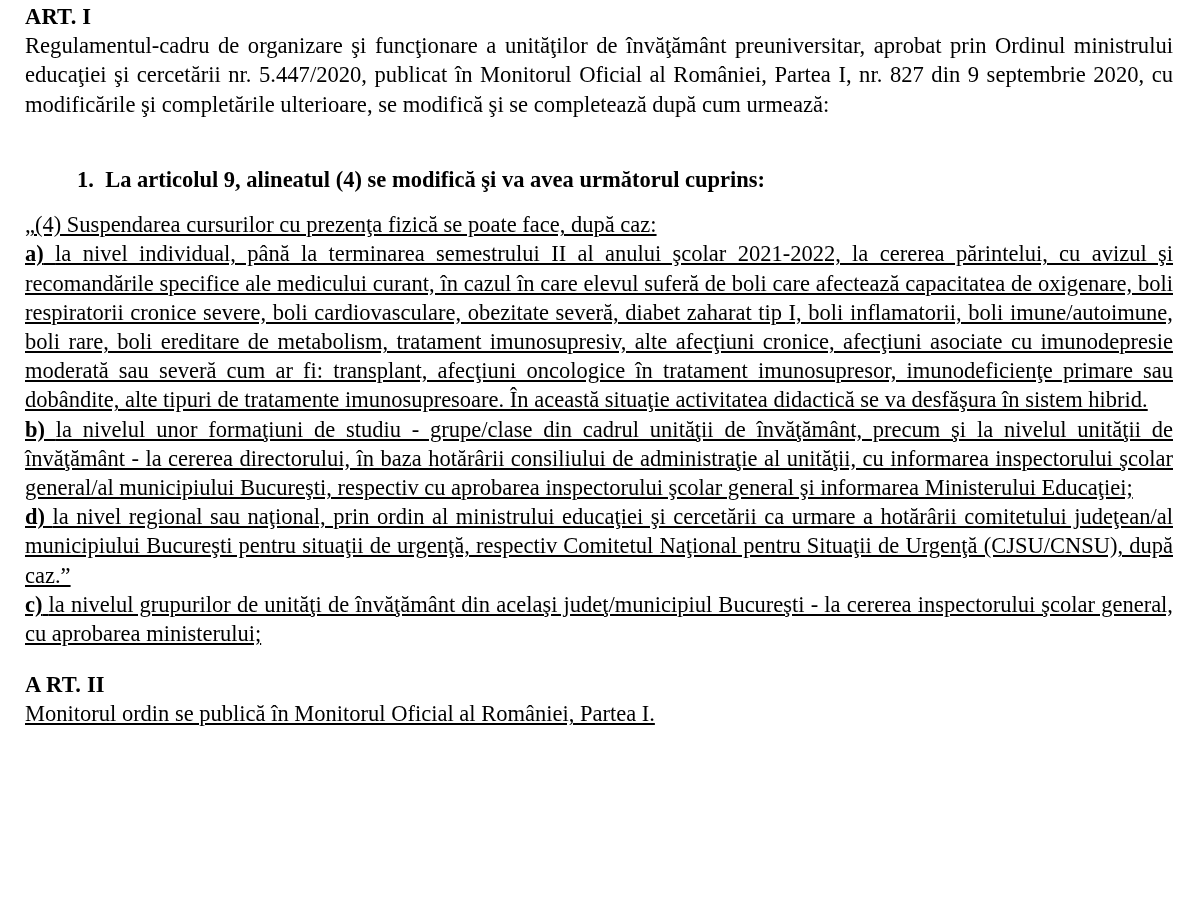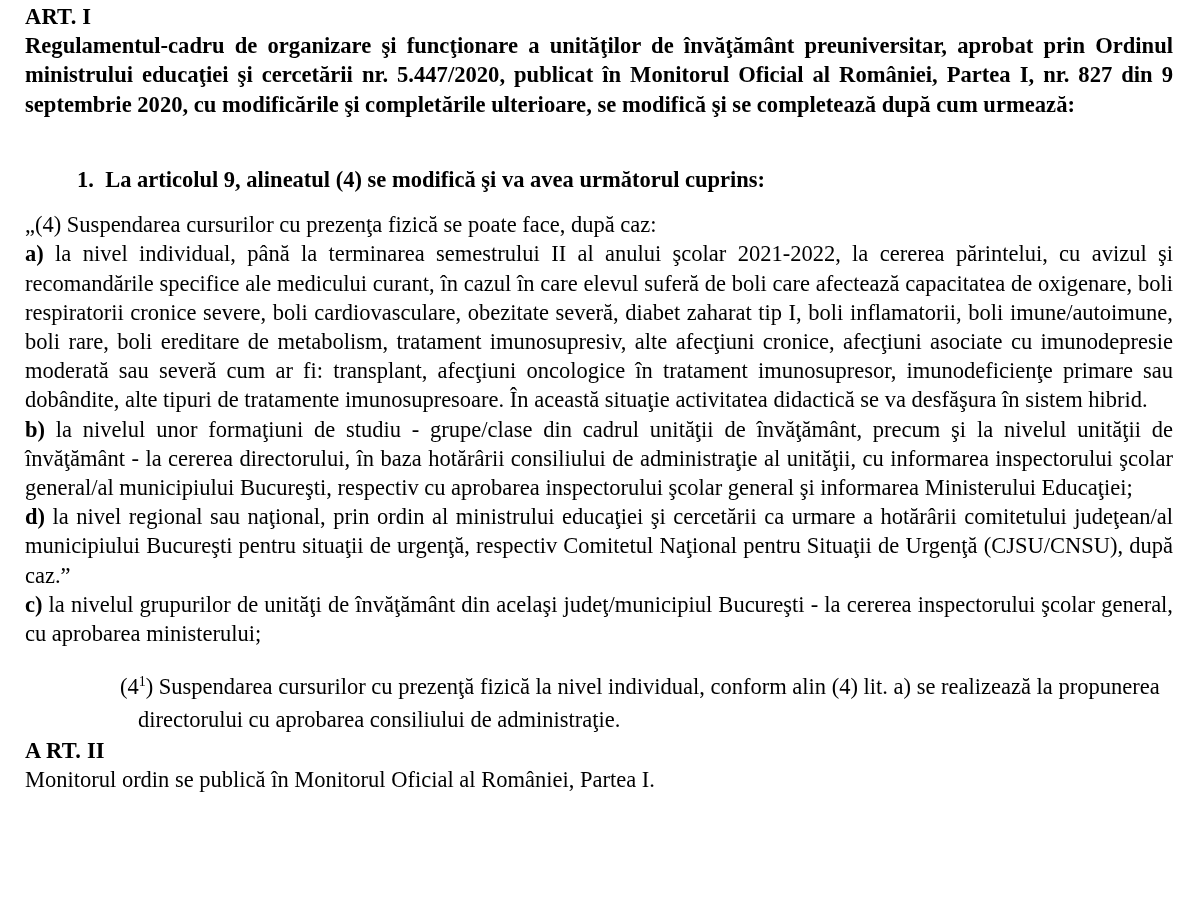--- a/index.html
+++ b/index.html
@@ -49,7 +49,7 @@
     text-align: left;
   }
   .intro {
-    font-weight: bold;
+    font-weight: normal;
     font-size: 22.6px;
     line-height: 29.4px;
     text-align: justify;

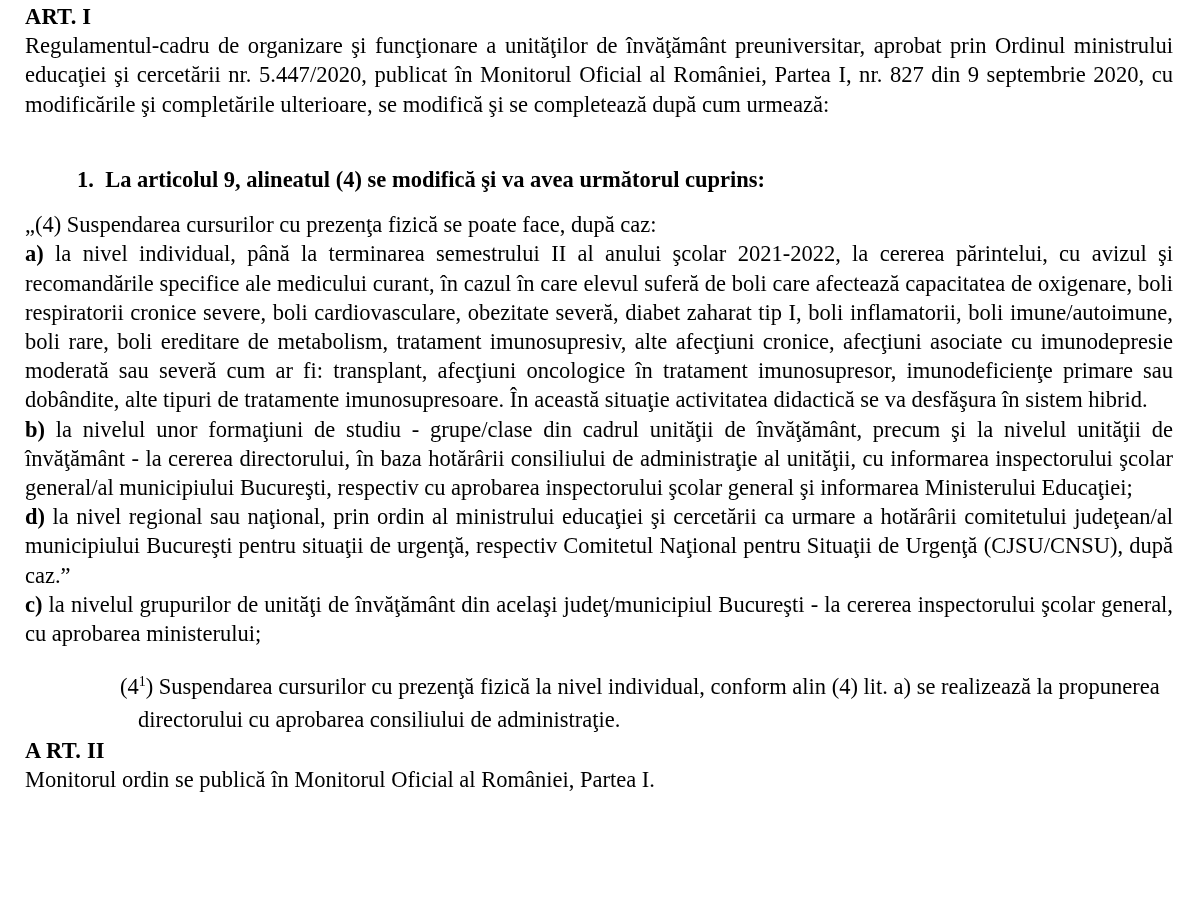--- a/index.html
+++ b/index.html
@@ -44,6 +44,7 @@
     text-align: justify;
     text-justify: inter-word;
     margin: 0;
+    text-decoration: underline;
   }
   .para.nojust {
     text-align: left;

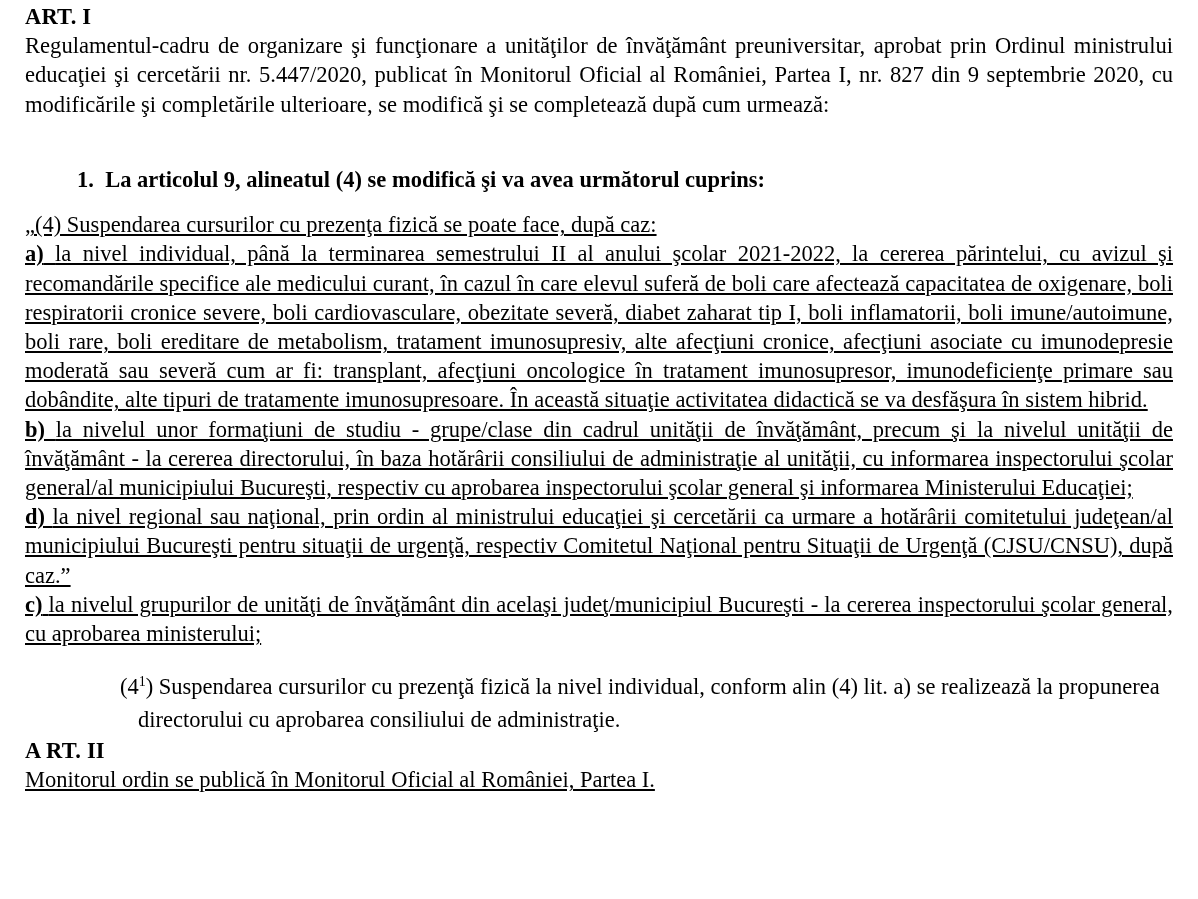--- a/index.html
+++ b/index.html
@@ -119,7 +119,6 @@
     <div class="spacer-md"></div>
 
 
-    <p class="indented"><span>(4</span><sup>1</sup><span>)</span><span> Suspendarea cursurilor cu prezenţă fizică la nivel individual, conform alin (4) lit. a) se realizează la propunerea directorului cu aprobarea consiliului de administraţie.</span></p>
 
     <div class="art-head">A RT. II</div>
 

